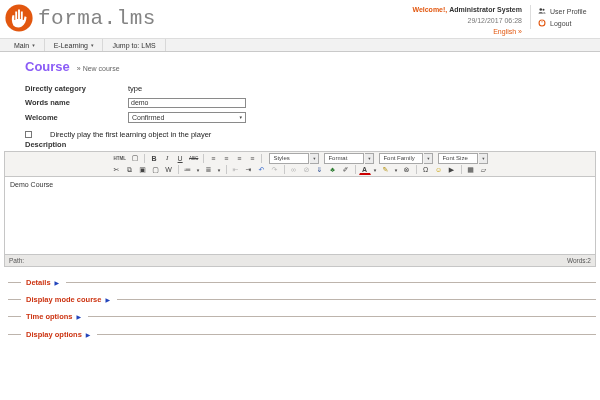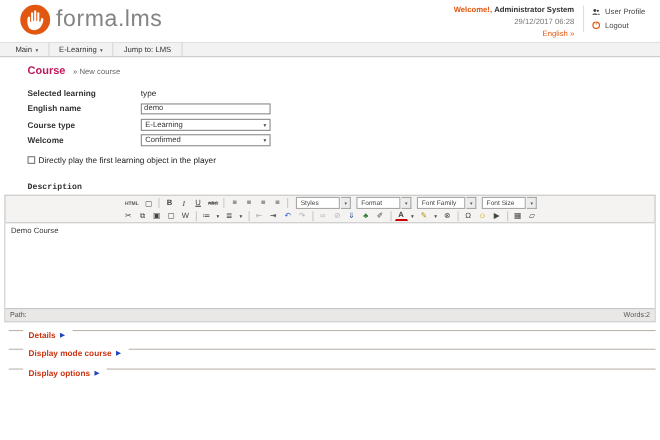--- a/index.html
+++ b/index.html
@@ -8,7 +8,7 @@
 
   
   .header { position:relative; height:38px; background:#fff; }
-  .logo { position:absolute; left:17px; top:3px; display:flex; align-items:center; }
+  .logo { position:absolute; left:4px; top:3px; display:flex; align-items:center;font-family:Liberation Mono, monospace; }
   .logo svg { width:30px; height:30px; }
   .logo-text { font-size:21px; color:#848484; margin-left:4px; letter-spacing:.5px; }
   .hdr-right { position:absolute; right:78px; top:5px; text-align:right; font-size:7px;

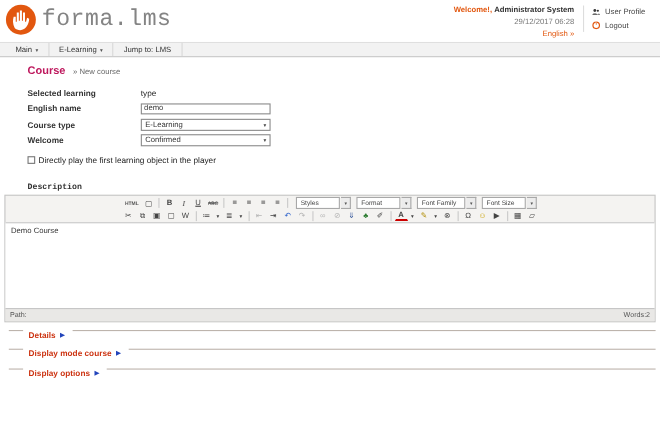--- a/index.html
+++ b/index.html
@@ -31,7 +31,7 @@
 
   
   .breadcrumb { margin:7px 0 0 25px; display:flex; align-items:baseline; }
-  .page-title { font-size:10px; font-weight:bold; color:#be185d; }
+  .page-title { font-size:13px; font-weight:bold; color:#8b5cf6; }
   .page-sub { font-size:7px; color:#666; margin-left:7px; }
 
   

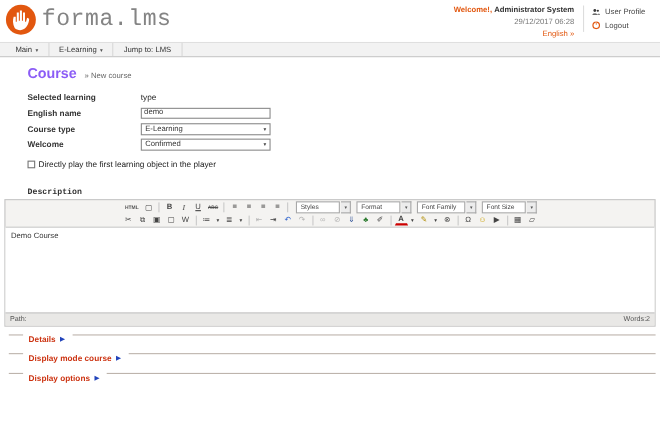--- a/index.html
+++ b/index.html
@@ -156,7 +156,7 @@
 
 <div class="form" data-name="course-form">
   <div class="frow" data-name="selected-category-row">
-    <div class="flabel" data-name="selected-category-label">Selected learning</div>
+    <div class="flabel" data-name="selected-category-label">Directly category</div>
     <div data-name="selected-category-value">type</div>
   </div>
   <div class="frow" data-name="course-name-row">

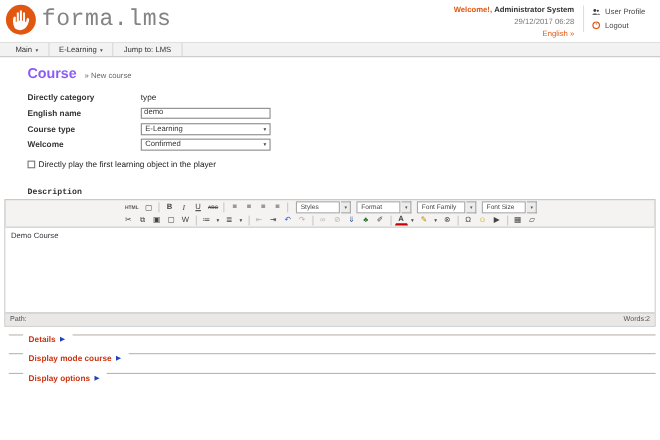--- a/index.html
+++ b/index.html
@@ -160,7 +160,7 @@
     <div data-name="selected-category-value">type</div>
   </div>
   <div class="frow" data-name="course-name-row">
-    <div class="flabel" data-name="course-name-label">English name</div>
+    <div class="flabel" data-name="course-name-label">Words name</div>
     <input class="ftext" type="text" data-name="course-name-input" value="demo" style="">
   </div>
   <div class="frow" data-name="course-type-row">

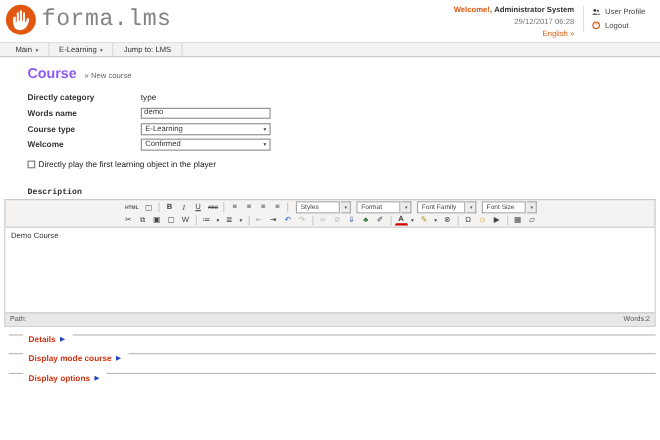--- a/index.html
+++ b/index.html
@@ -163,13 +163,6 @@
     <div class="flabel" data-name="course-name-label">Words name</div>
     <input class="ftext" type="text" data-name="course-name-input" value="demo" style="">
   </div>
-  <div class="frow" data-name="course-type-row">
-    <div class="flabel" data-name="course-type-label">Course type</div>
-    <div class="fselect" data-name="course-type-select">
-      <span data-name="course-type-value">E-Learning</span>
-      <span class="chev" data-name="chevron-down-icon">▾</span>
-    </div>
-  </div>
   <div class="frow" data-name="status-row">
     <div class="flabel" data-name="status-label">Welcome</div>
     <div class="fselect" data-name="status-select">

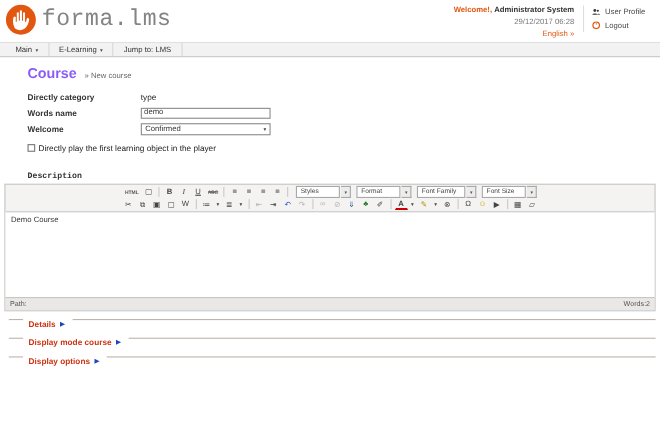--- a/index.html
+++ b/index.html
@@ -44,7 +44,7 @@
     display:flex; align-items:center; padding-left:3px; font-size:7px; color:#333;
     cursor:pointer; }
   .fselect .chev { margin-left:auto; margin-right:3px; font-size:5px; color:#444; }
-  .chk-row { display:flex; align-items:center; gap:3px; margin-top:5px; height:10px; }
+  .chk-row { display:flex; align-items:center; gap:18px; margin-top:5px; height:10px; }
   .cbox { width:7px; height:7px; border:1px solid #767676; background:#fff; cursor:pointer; }
   .desc-label { margin:17px 0 2px 25px; font-size:7.5px; font-weight:bold; color:#333;font-family:Liberation Mono, monospace; }
 

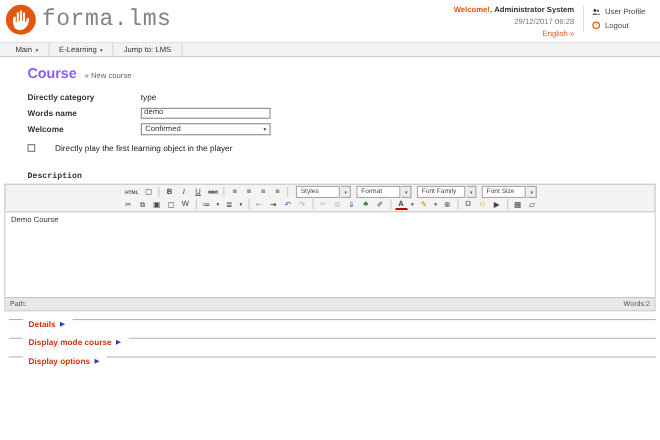--- a/index.html
+++ b/index.html
@@ -46,7 +46,7 @@
   .fselect .chev { margin-left:auto; margin-right:3px; font-size:5px; color:#444; }
   .chk-row { display:flex; align-items:center; gap:18px; margin-top:5px; height:10px; }
   .cbox { width:7px; height:7px; border:1px solid #767676; background:#fff; cursor:pointer; }
-  .desc-label { margin:17px 0 2px 25px; font-size:7.5px; font-weight:bold; color:#333;font-family:Liberation Mono, monospace; }
+  .desc-label { margin:0 0 2px 25px; font-size:7.5px; font-weight:bold; color:#333; }
 
   
   .editor { margin:0 4px; border:1px solid #c6c6c6; background:#f4f3f1; }

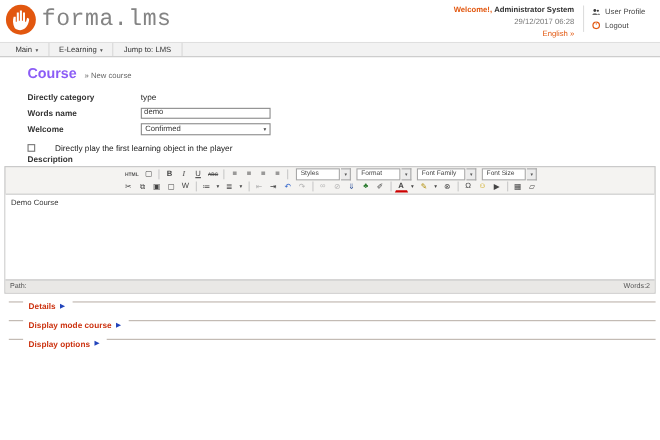--- a/index.html
+++ b/index.html
@@ -86,7 +86,7 @@
 
   
   .sections { margin:7px 4px 0 8px; }
-  .sec-row { display:flex; height:17.4px; cursor:pointer; }
+  .sec-row { display:flex; align-items:center; height:17.4px; cursor:pointer; }
   .sec-dash { width:13px; height:1px; background:#bdb4ac; margin-right:5px; }
   .sec-label { color:#cc3311; font-weight:bold; font-size:7.5px; margin-right:4px;
     white-space:nowrap; }

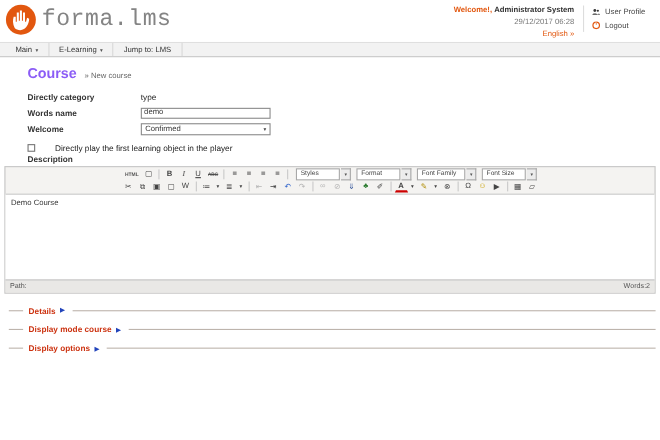--- a/index.html
+++ b/index.html
@@ -258,6 +258,12 @@
       <span class="sec-arrow" data-name="expand-arrow-icon">▶</span>
       <span class="sec-line" data-name="section-rule-right"></span>
     </div>
+    <div class="sec-row" data-name="section-time-options">
+      <span class="sec-dash" data-name="section-rule-left"></span>
+      <span class="sec-label" data-name="section-label">Time options</span>
+      <span class="sec-arrow" data-name="expand-arrow-icon">▶</span>
+      <span class="sec-line" data-name="section-rule-right"></span>
+    </div>
     <div class="sec-row" data-name="section-special-options">
       <span class="sec-dash" data-name="section-rule-left"></span>
       <span class="sec-label" data-name="section-label">Display options</span>

